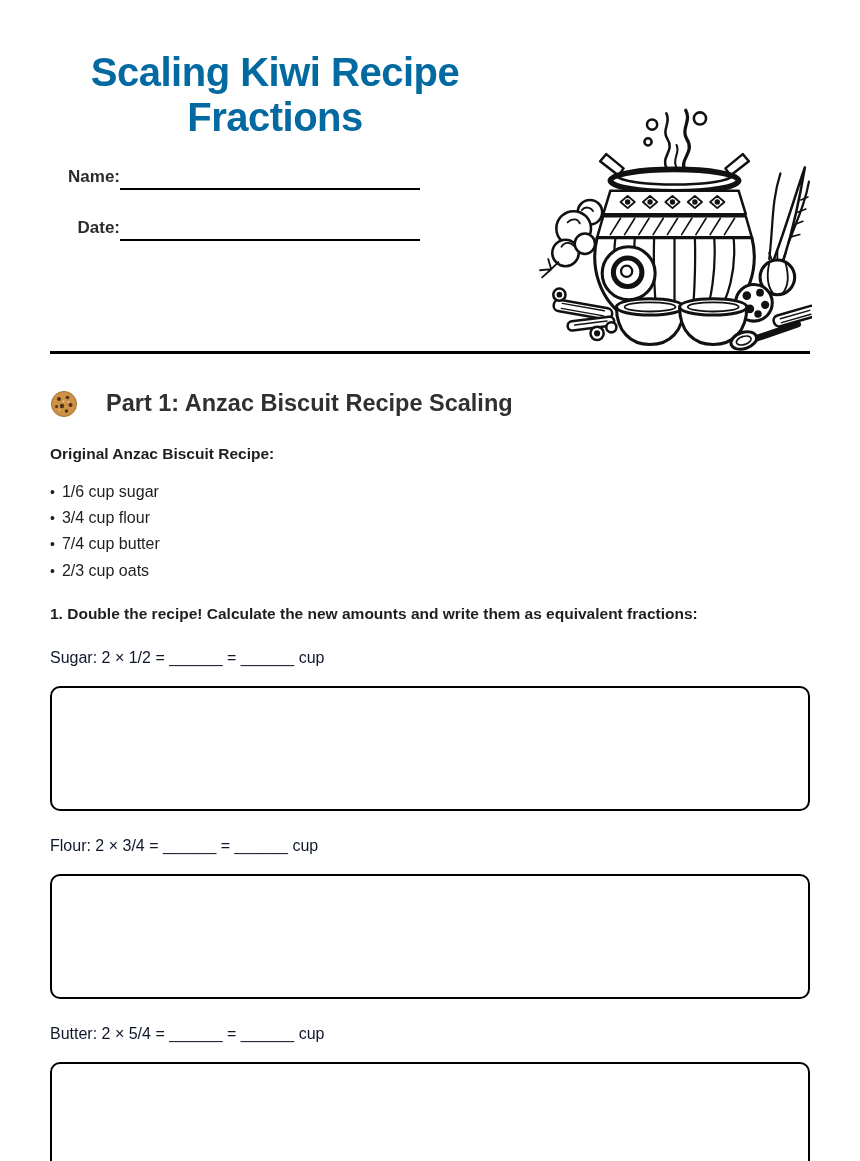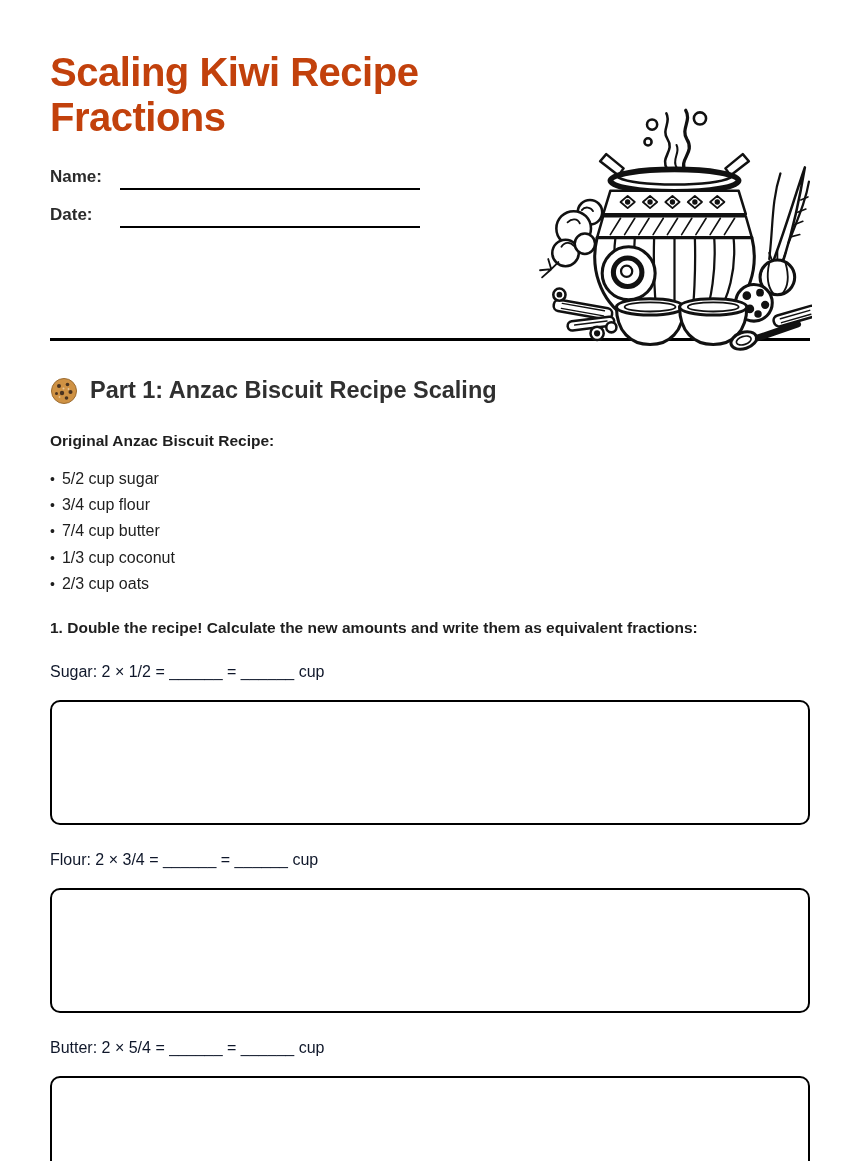--- a/index.html
+++ b/index.html
@@ -20,8 +20,9 @@
     font-size: 40px;
     line-height: 1.12;
     font-weight: 700;
-    color: #c2410c;
+    color: #0369a1;
     letter-spacing: -0.5px;
+    text-align: center;
   }
   .field-row { display: flex; align-items: flex-end; width: 370px; }
   .field-row.name { margin-top: 26px; }

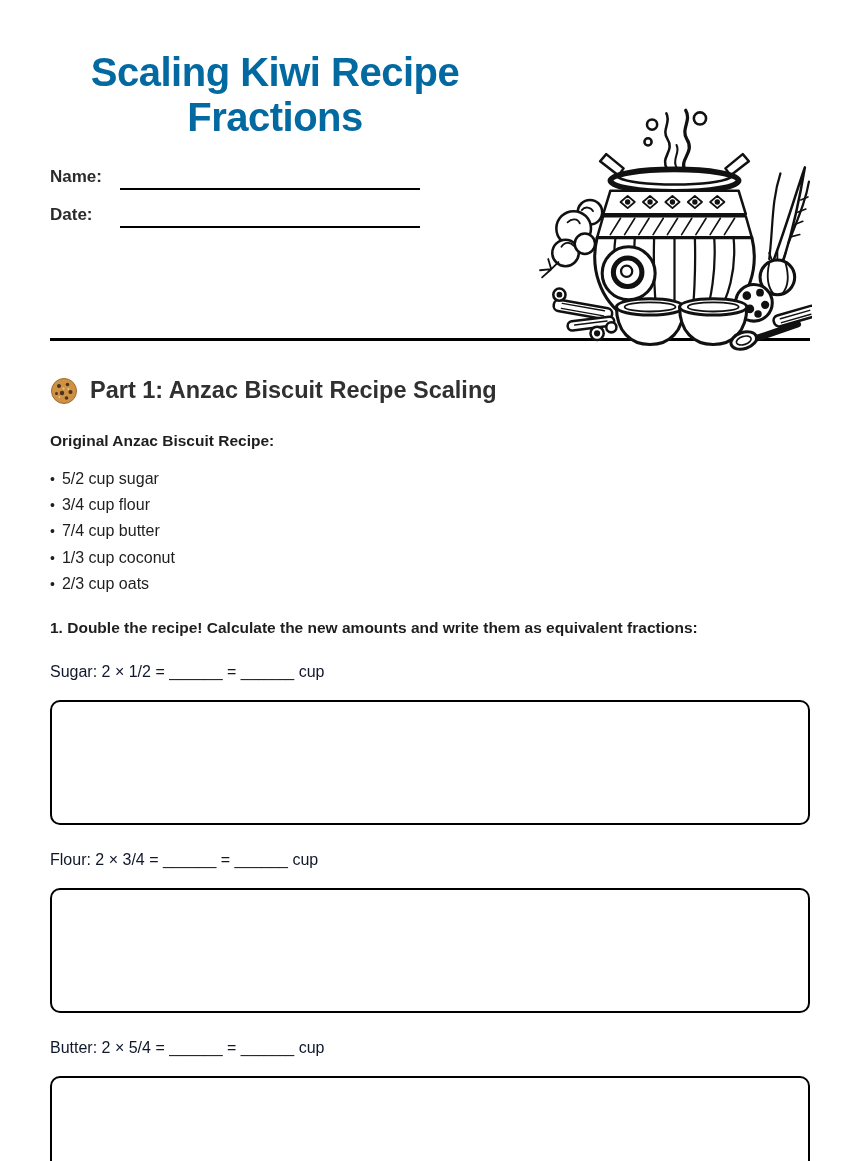--- a/index.html
+++ b/index.html
@@ -27,7 +27,7 @@
   .field-row { display: flex; align-items: flex-end; width: 370px; }
   .field-row.name { margin-top: 26px; }
   .field-row.date { margin-top: 14px; }
-  .field-label { font-weight: 700; font-size: 17px; color: #2b2b2b; width: 70px; padding-bottom: 3px; }
+  .field-label { font-weight: 700; font-size: 17px; color: #2b2b2b; width: 70px; padding-bottom: 3px; text-align: right; }
   .field-line { flex: 1; height: 24px; border-bottom: 2.5px solid #000; font-size: 15px; padding: 0 4px; }
 
   .header-art { position: absolute; top: 58px; right: 48px; width: 275px; height: 245px; }

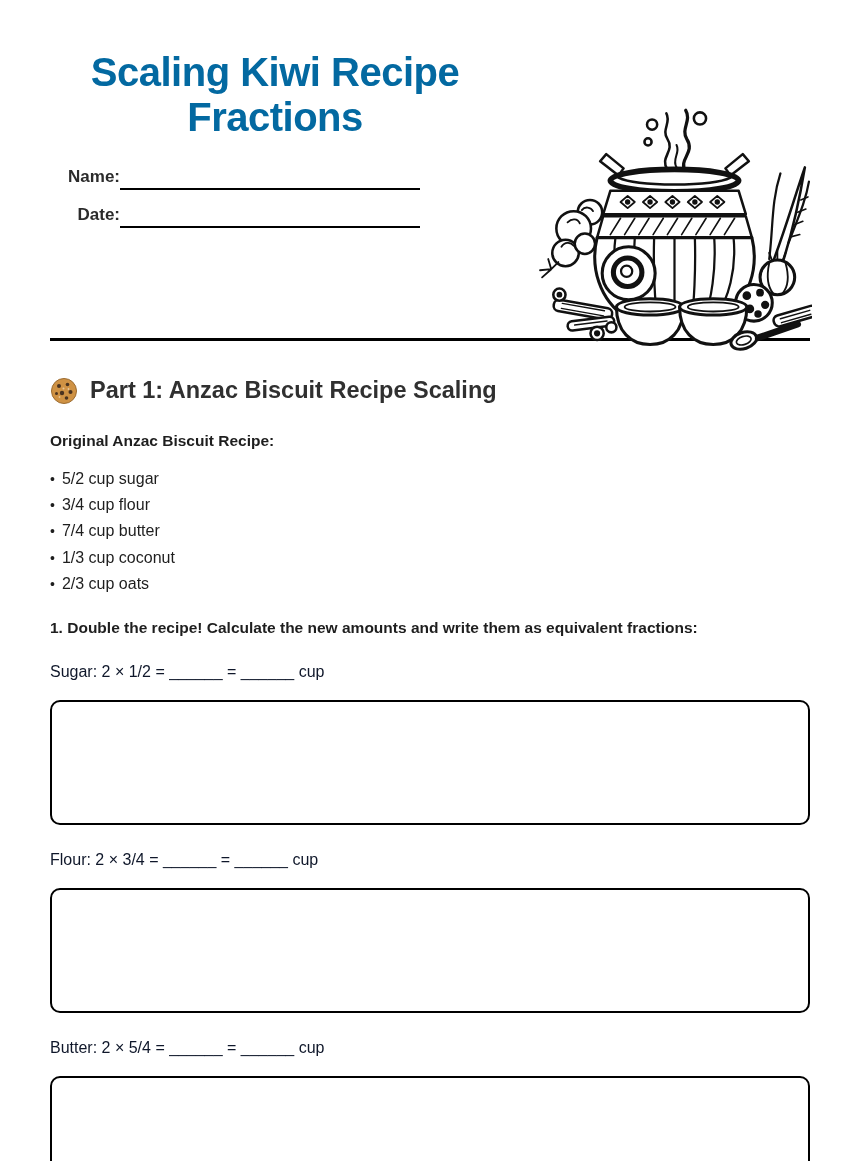--- a/index.html
+++ b/index.html
@@ -26,7 +26,7 @@
   }
   .field-row { display: flex; align-items: flex-end; width: 370px; }
   .field-row.name { margin-top: 26px; }
-  .field-row.date { margin-top: 14px; }
+  .field-row.date { margin-top: 27px; }
   .field-label { font-weight: 700; font-size: 17px; color: #2b2b2b; width: 70px; padding-bottom: 3px; text-align: right; }
   .field-line { flex: 1; height: 24px; border-bottom: 2.5px solid #000; font-size: 15px; padding: 0 4px; }
 

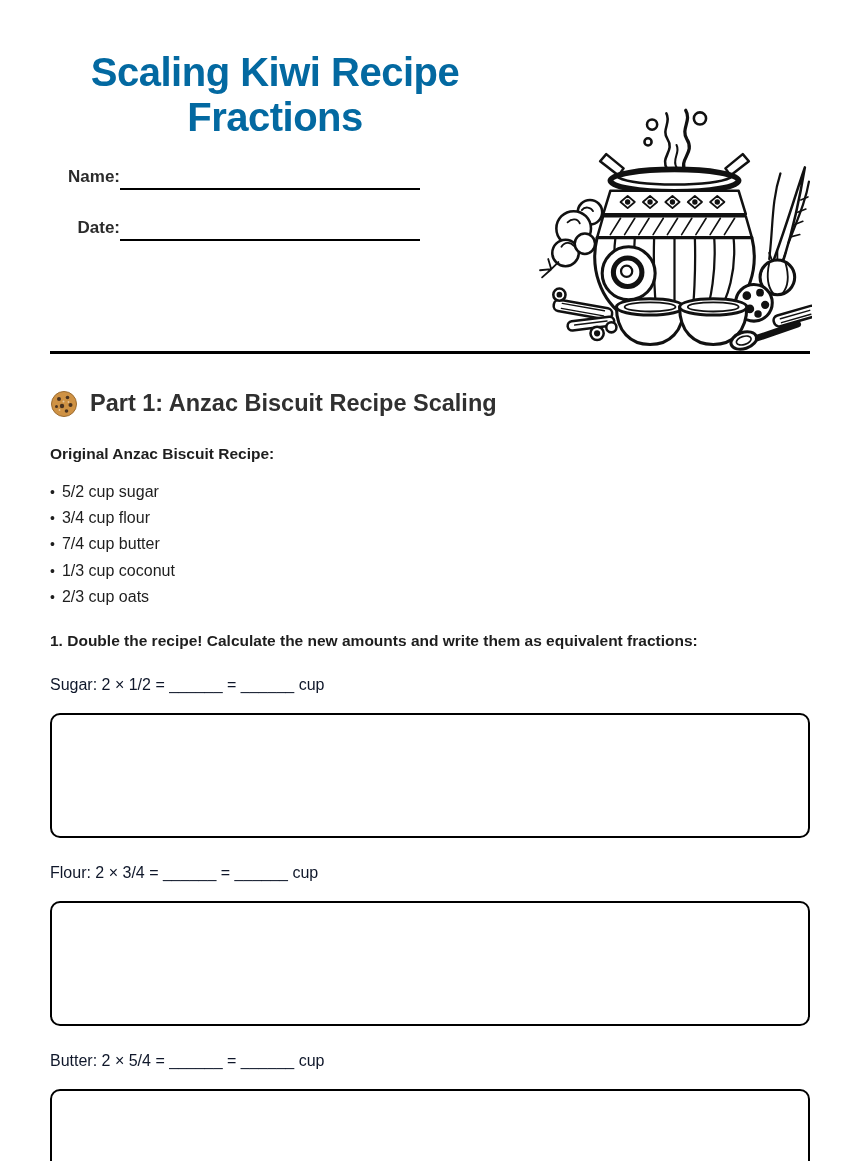--- a/index.html
+++ b/index.html
@@ -38,7 +38,7 @@
   
   .part-heading {
     margin: 36px 0 0;
-    display: flex; align-items: center; gap: 12px;
+    display: flex; align-items: center; gap: 28px;
     font-size: 23.5px; font-weight: 700; color: #303030;
   }
   .cookie-ic { display: inline-flex; width: 28px; height: 28px; flex: 0 0 auto; }

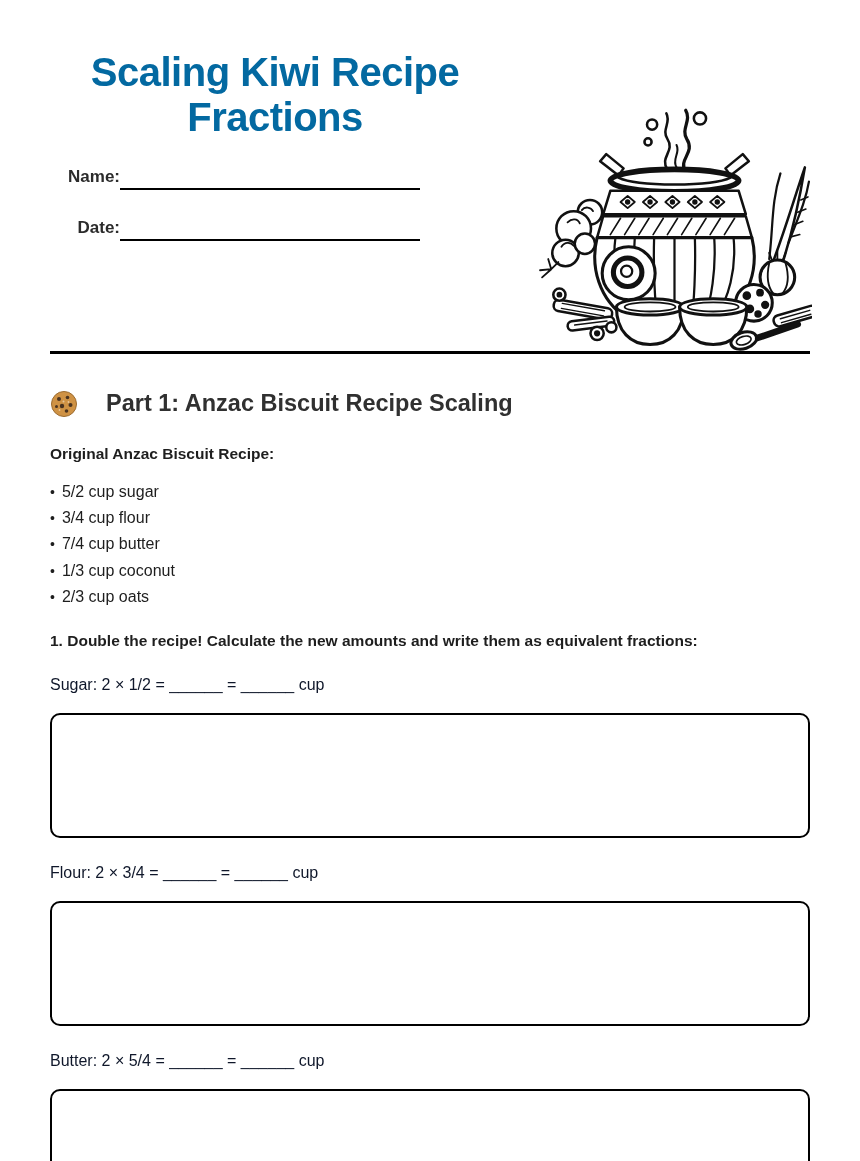--- a/index.html
+++ b/index.html
@@ -195,7 +195,7 @@
   <p class="recipe-title">Original Anzac Biscuit Recipe:</p>
 
   <ul class="ingredients">
-    <li><span class="bullet">•</span><span>5/2 cup sugar</span></li>
+    <li><span class="bullet">•</span><span>1/6 cup sugar</span></li>
     <li><span class="bullet">•</span><span>3/4 cup flour</span></li>
     <li><span class="bullet">•</span><span>7/4 cup butter</span></li>
     <li><span class="bullet">•</span><span>1/3 cup coconut</span></li>

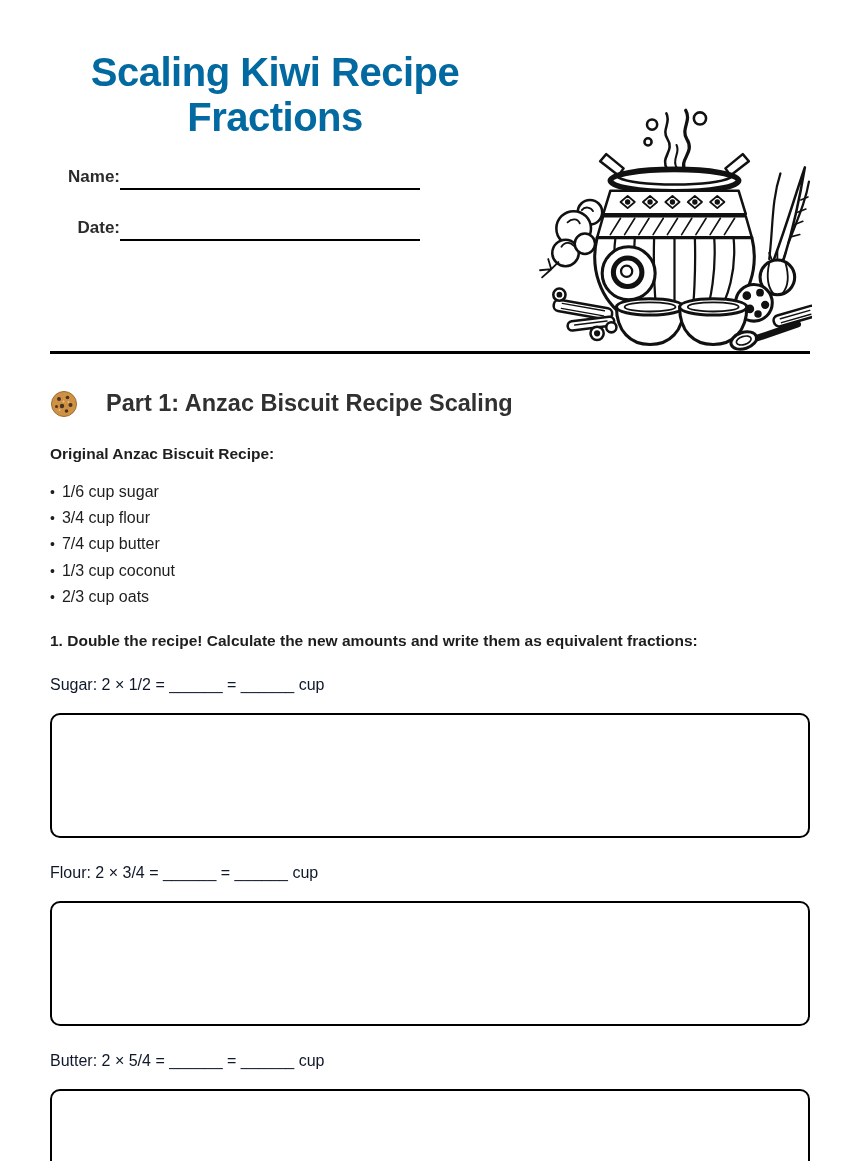--- a/index.html
+++ b/index.html
@@ -198,7 +198,6 @@
     <li><span class="bullet">•</span><span>1/6 cup sugar</span></li>
     <li><span class="bullet">•</span><span>3/4 cup flour</span></li>
     <li><span class="bullet">•</span><span>7/4 cup butter</span></li>
-    <li><span class="bullet">•</span><span>1/3 cup coconut</span></li>
     <li><span class="bullet">•</span><span>2/3 cup oats</span></li>
   </ul>
 

